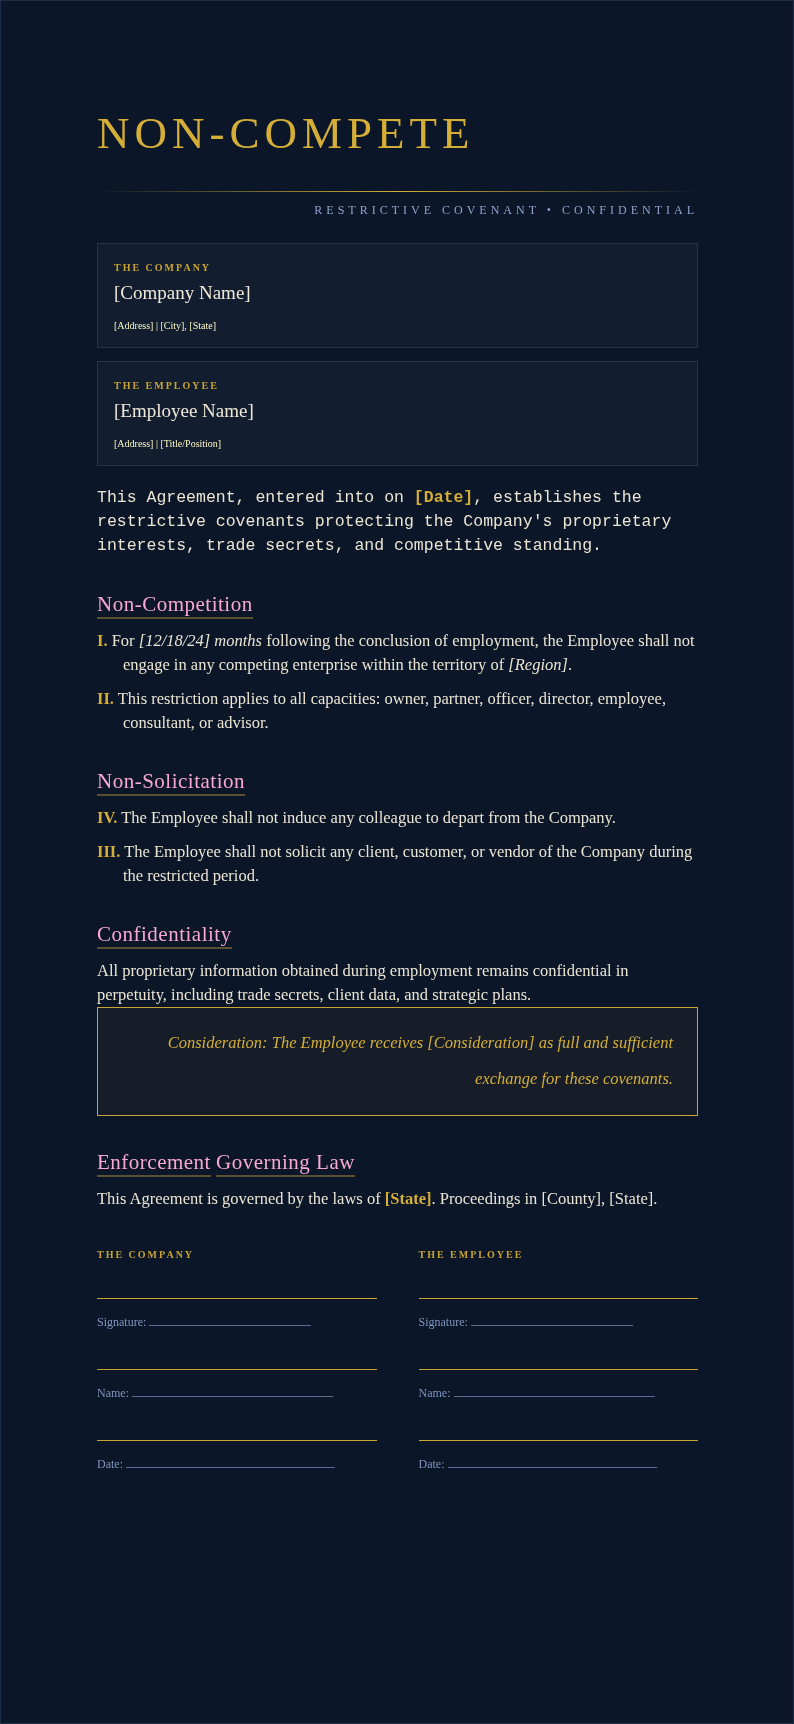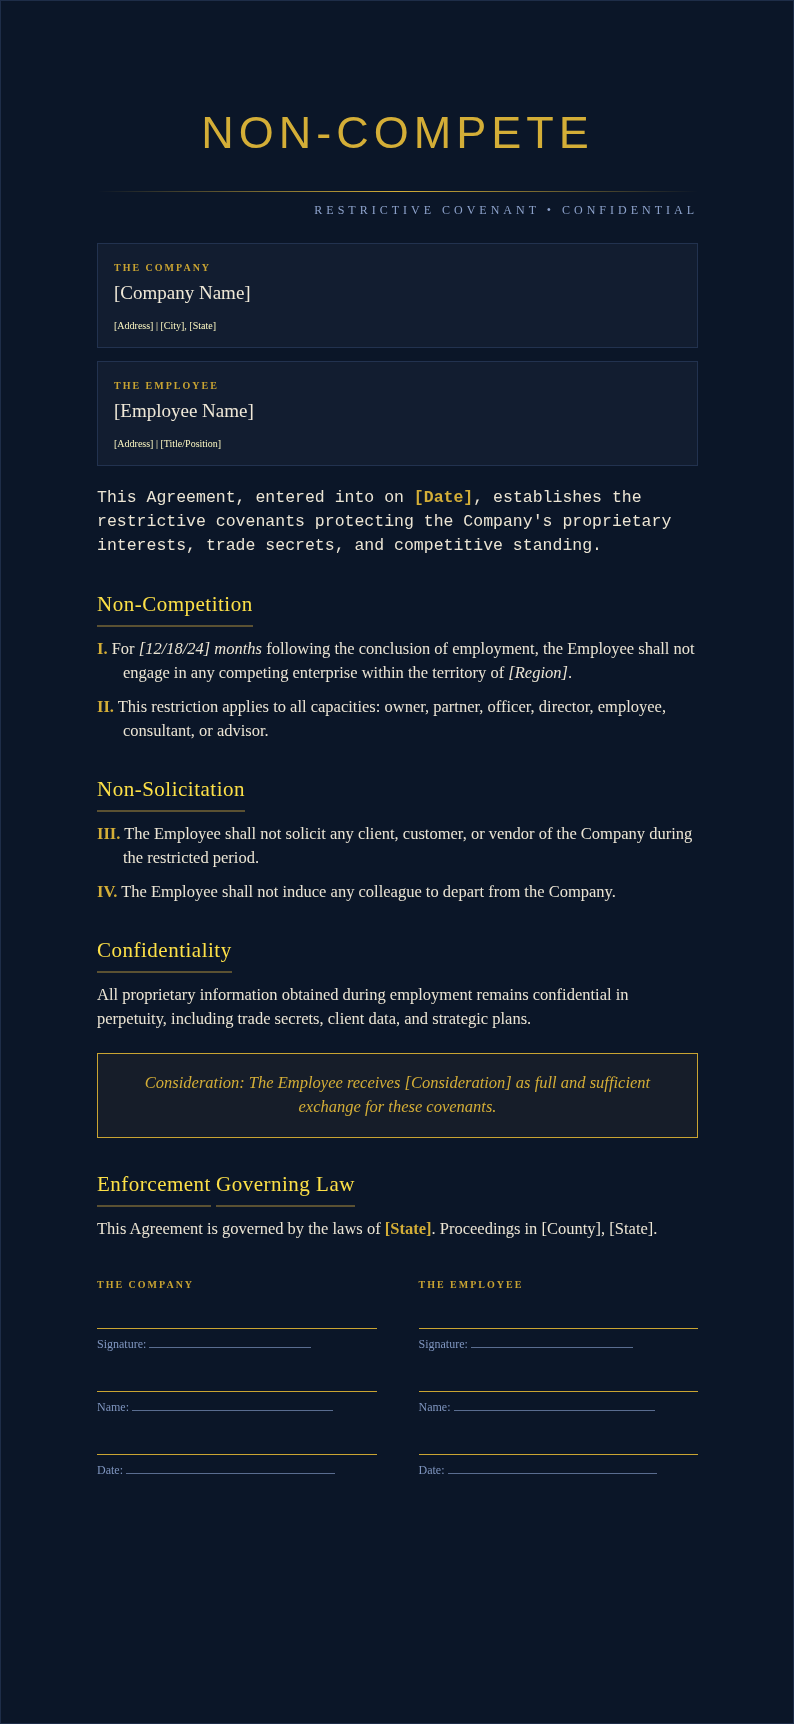--- a/index.html
+++ b/index.html
@@ -13,8 +13,7 @@
   .page { padding: 0 95px 0 96px; }
   .title {
     margin-top: 100px;
-    text-align: center;
-    font-family: Liberation Sans, sans-serif;
+    font-family: Liberation Serif, serif;
     color: #d4ae37;
     font-size: 45px;
     letter-spacing: 5px;

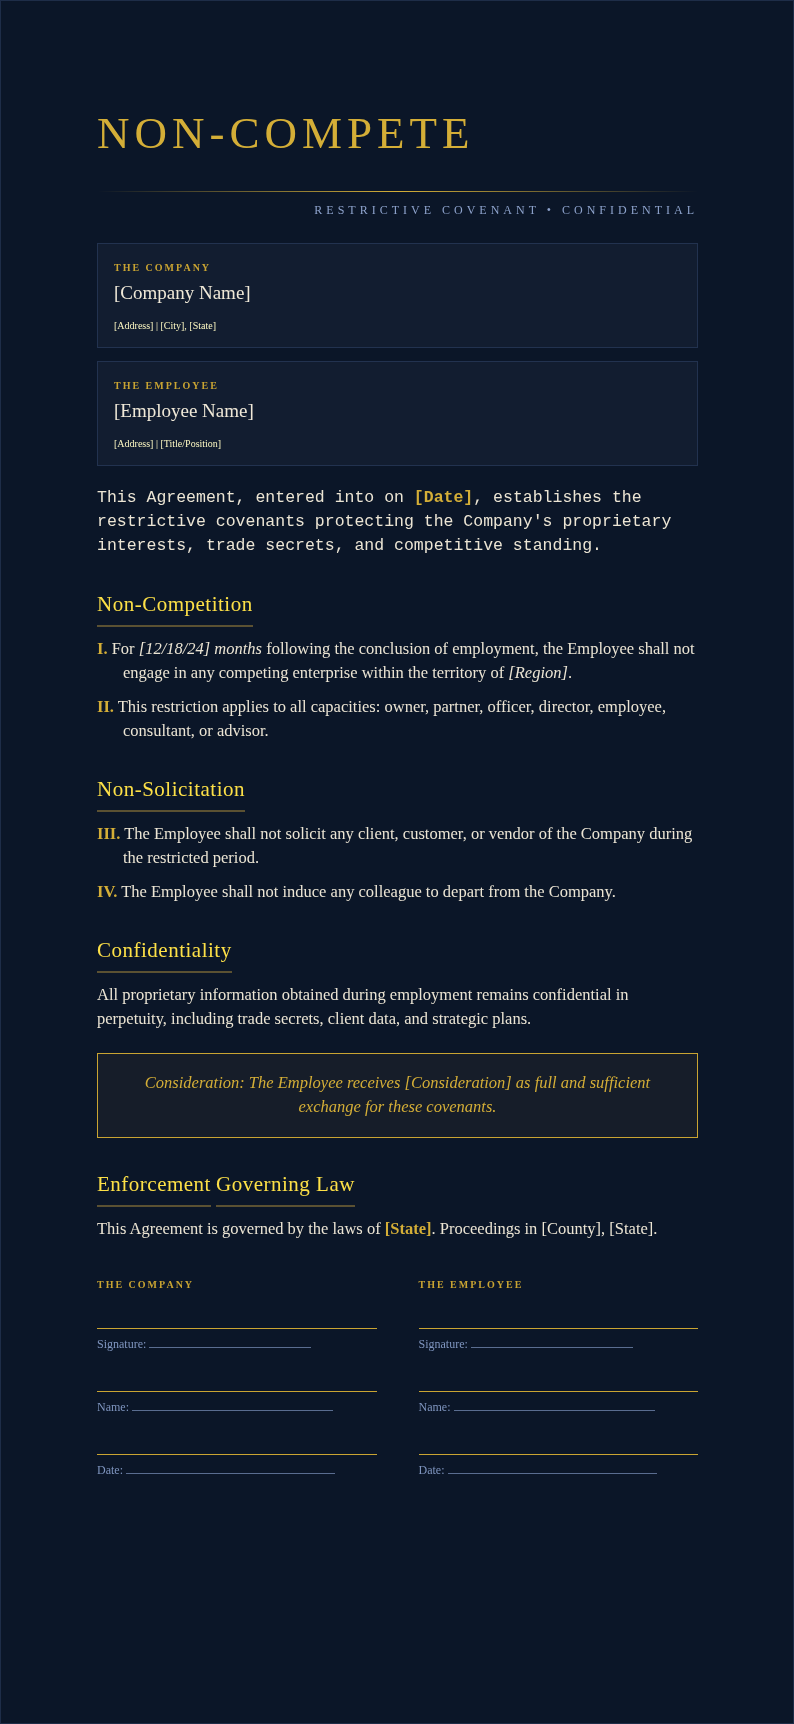--- a/index.html
+++ b/index.html
@@ -56,11 +56,11 @@
   .gold-bold { color: #d4ae37; font-weight: bold; }
   h2 {
     font-family: "Liberation Serif", serif;
-    font-weight: normal; color: #fde047;
+    font-weight: normal; color: #f9a8d4;
     font-size: 21px; letter-spacing: 0.5px;
     display: inline-block;
     border-bottom: 2px solid #5b5132;
-    padding-bottom: 8px;
+    padding-bottom: 0;
     margin-top: 34px;
   }
   .clause {

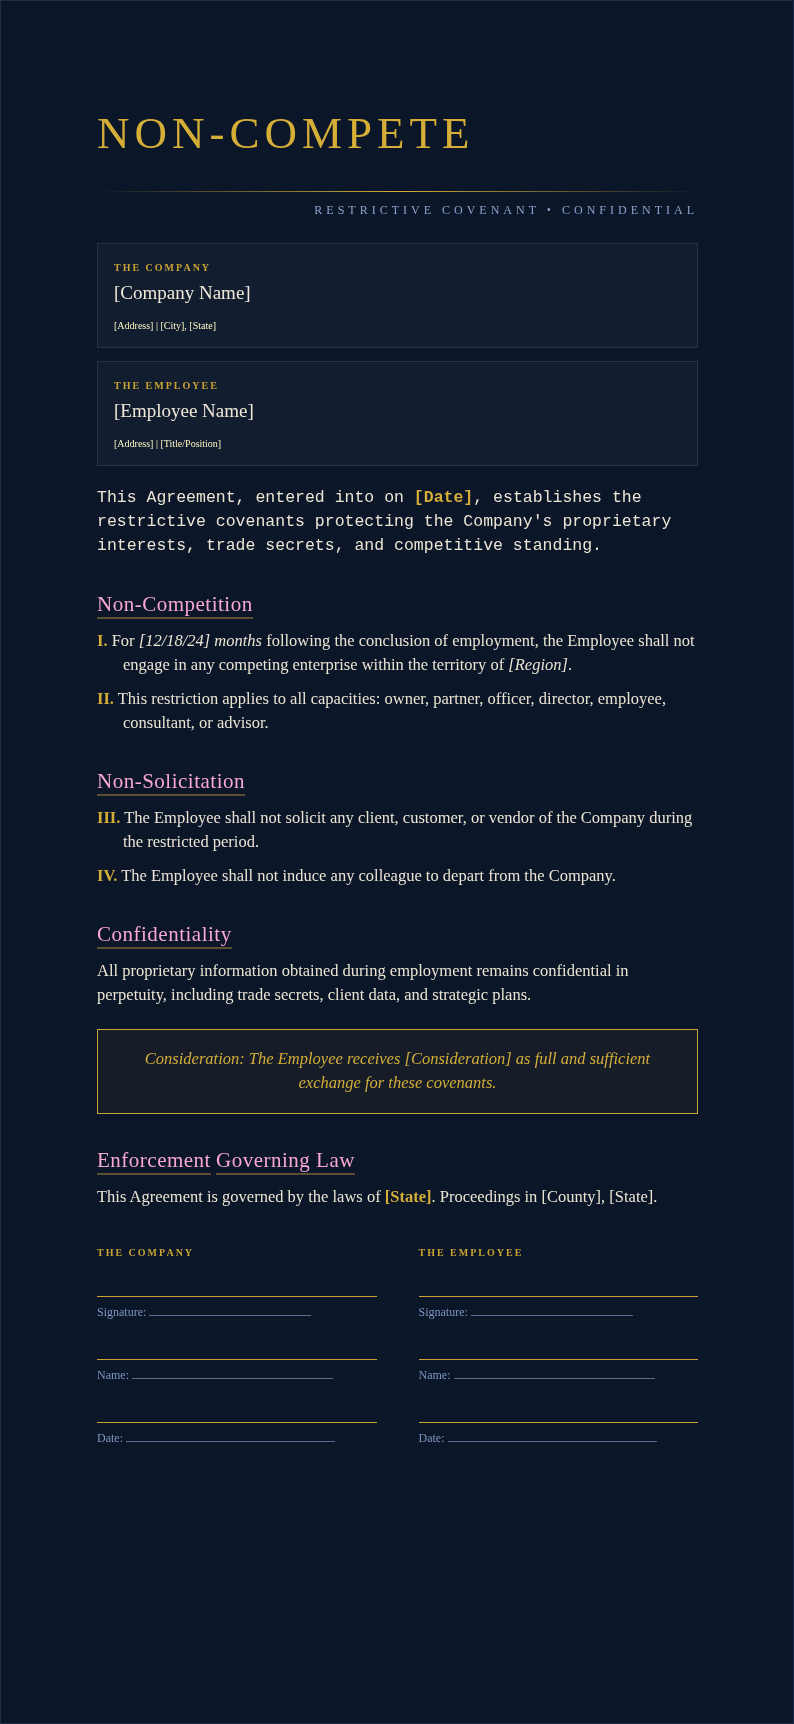--- a/index.html
+++ b/index.html
@@ -127,8 +127,8 @@
   <p class="clause"><span class="num">II.</span><span> This restriction applies to all capacities: owner, partner, officer, director, employee, consultant, or advisor.</span></p>
 
   <h2>Non-Solicitation</h2>
+  <p class="clause"><span class="num">IV.</span><span> The Employee shall not induce any colleague to depart from the Company.</span></p>
   <p class="clause"><span class="num">III.</span><span> The Employee shall not solicit any client, customer, or vendor of the Company during the restricted period.</span></p>
-  <p class="clause"><span class="num">IV.</span><span> The Employee shall not induce any colleague to depart from the Company.</span></p>
 
   <h2>Confidentiality</h2>
   <p class="para">All proprietary information obtained during employment remains confidential in perpetuity, including trade secrets, client data, and strategic plans.</p>

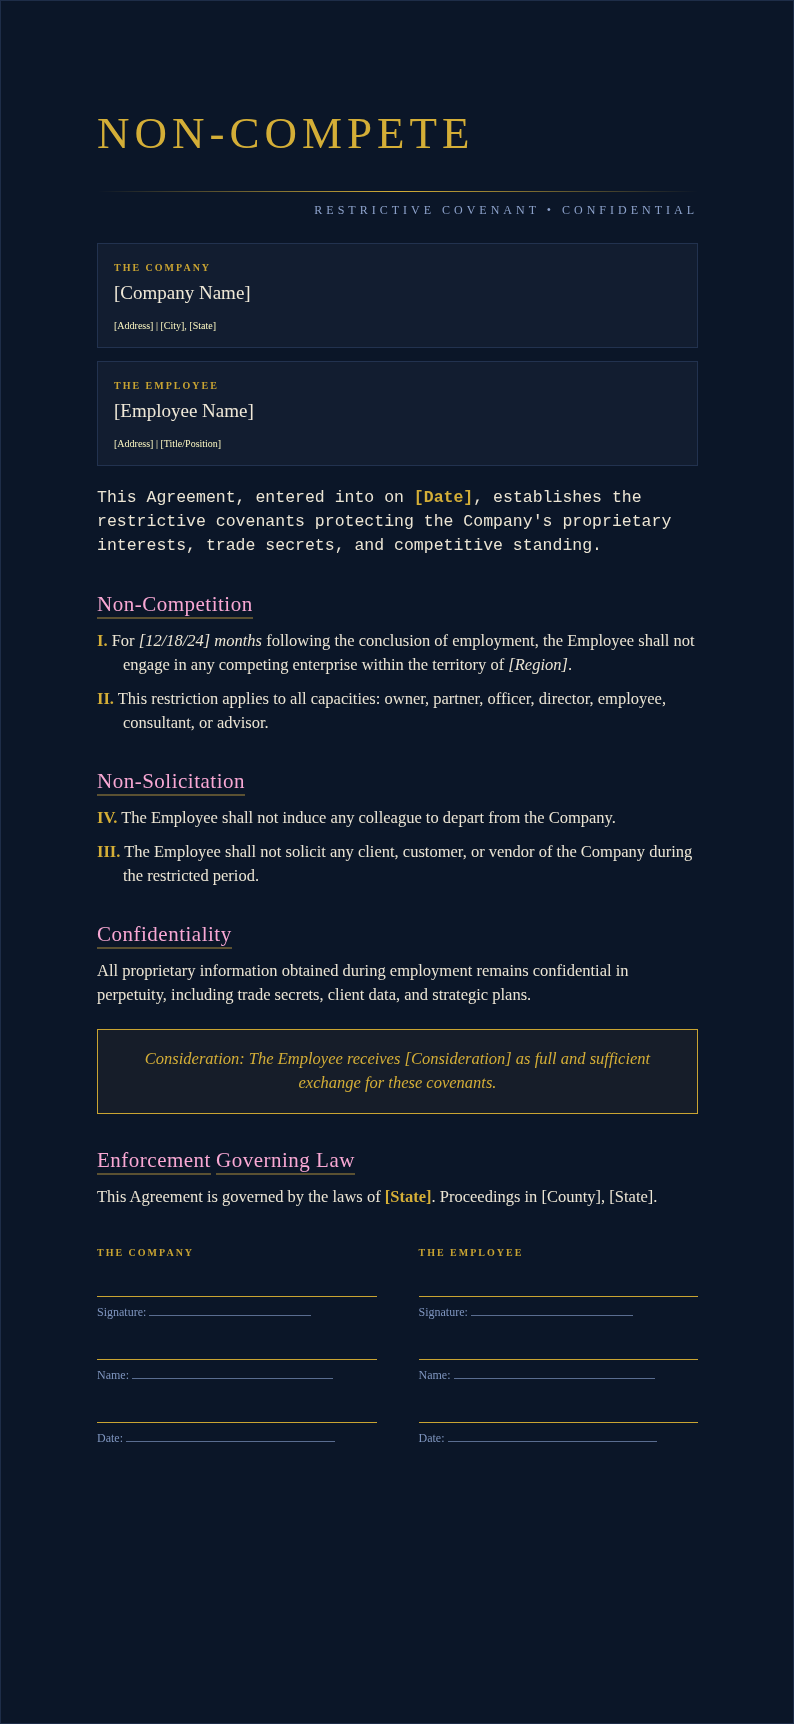--- a/index.html
+++ b/index.html
@@ -76,14 +76,13 @@
     font-size: 16.5px; line-height: 24px; color: #ece5d4; margin-top: 10px;
   }
   .callout {
-    margin-top: 22px;
     border: 1px solid #c9a432;
     background: #161d29;
     padding: 17px 24px 18px;
-    text-align: center;
+    text-align: right;
     font-family: "Liberation Serif", serif;
     font-style: italic; color: #d4ae37;
-    font-size: 16.5px; line-height: 24px;
+    font-size: 16.5px; line-height: 36px;
   }
   .sigs { display: flex; gap: 42px; margin-top: 38px; }
   .sig-col { flex: 1; }

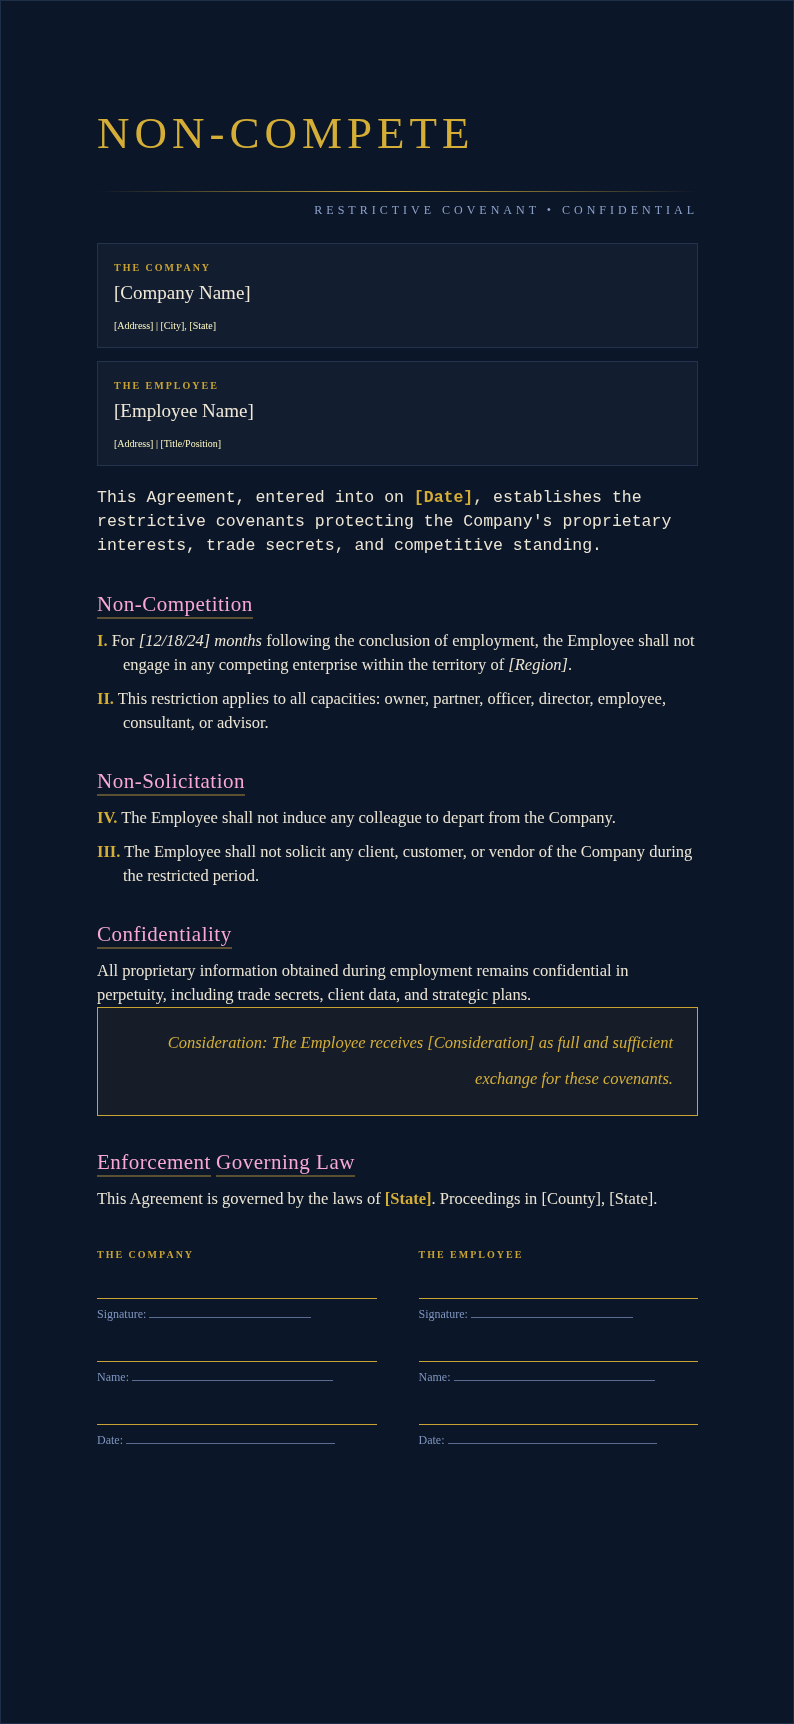--- a/index.html
+++ b/index.html
@@ -94,7 +94,7 @@
   .sig-line.first { margin-top: 38px; }
   .sig-field {
     font-family: "Liberation Serif", serif;
-    font-size: 12px; color: #7f95bf; margin-top: 8px;
+    font-size: 12px; color: #7f95bf; margin-top: 16px;
   }
   .sig-field .blank { display: inline-block; border-bottom: 1px solid #5a6d90; vertical-align: baseline; height: 10px; }
 </style>

